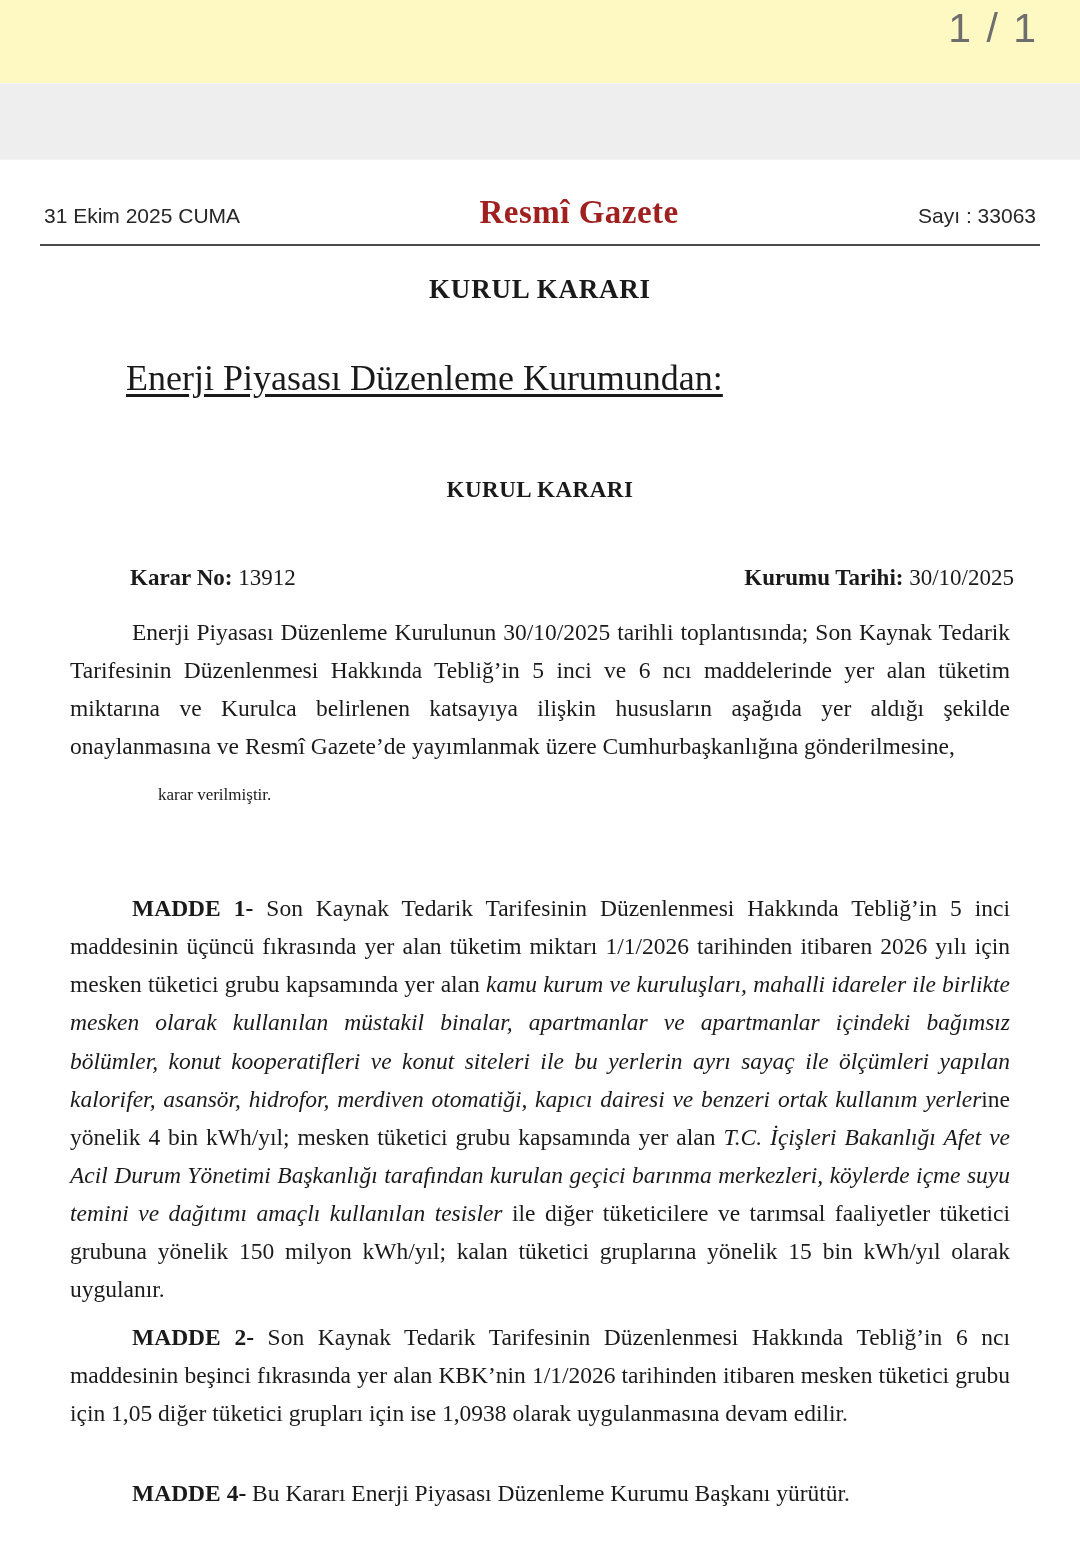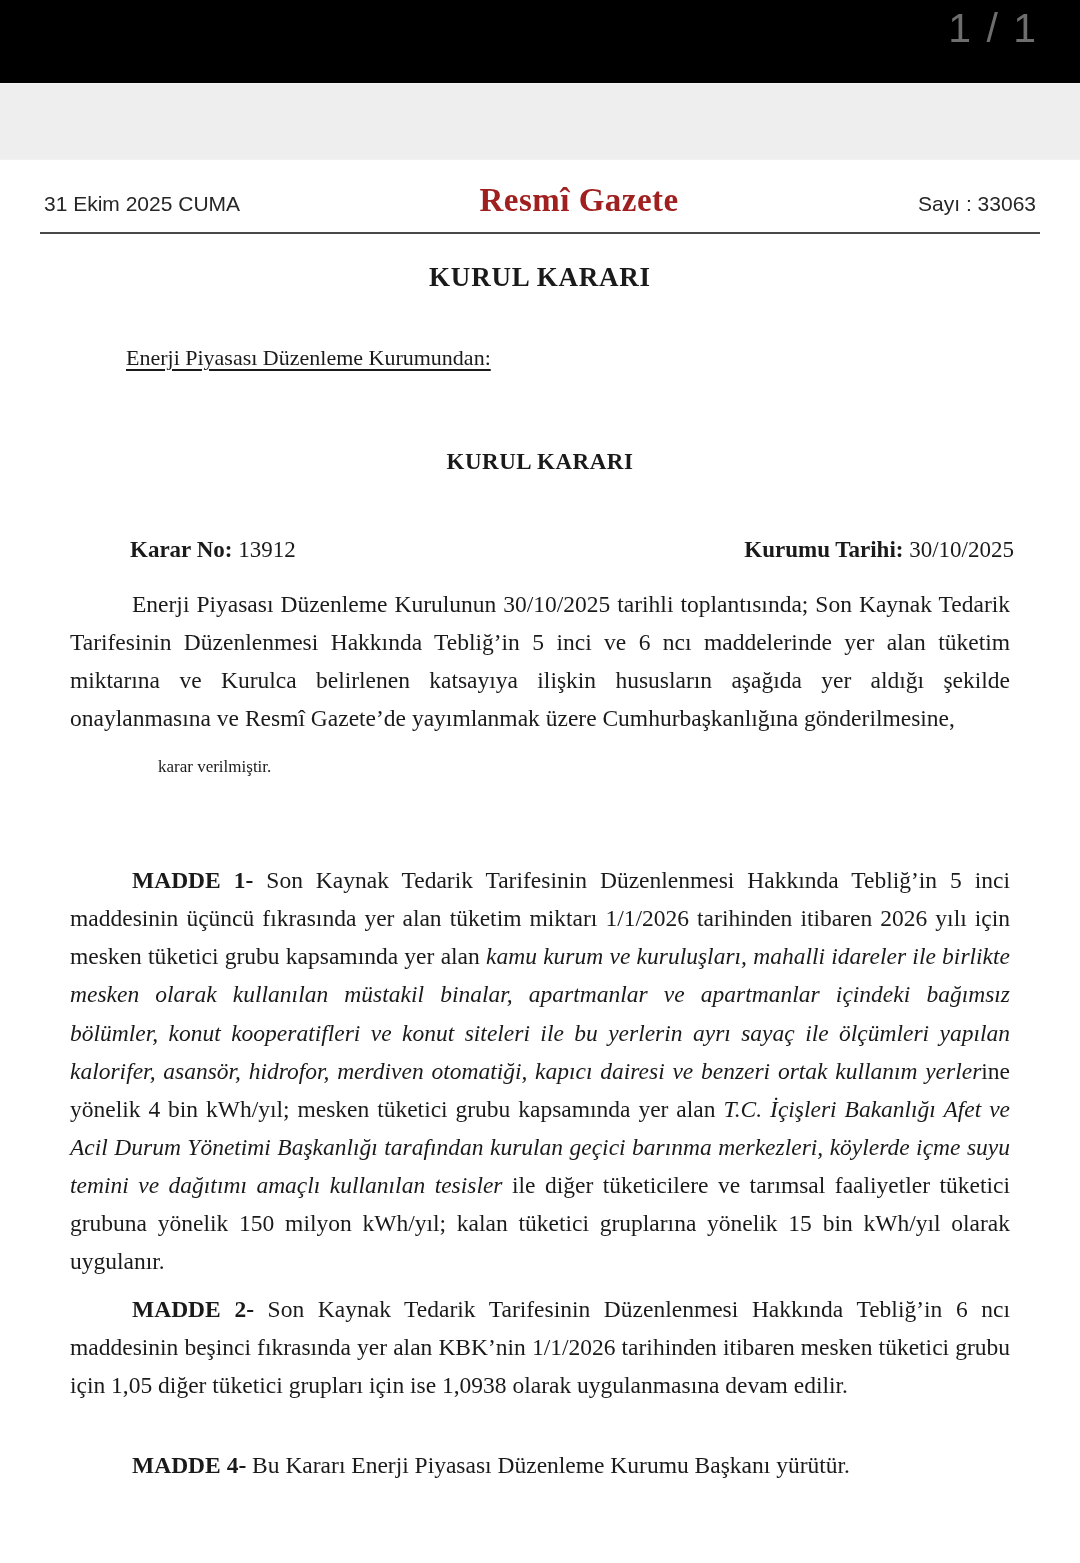--- a/index.html
+++ b/index.html
@@ -21,7 +21,7 @@
   
   .viewer-top {
     height: 83px;
-    background: #000000;
+    background: #fef9c3;
     position: relative;
   }
   .page-indicator {

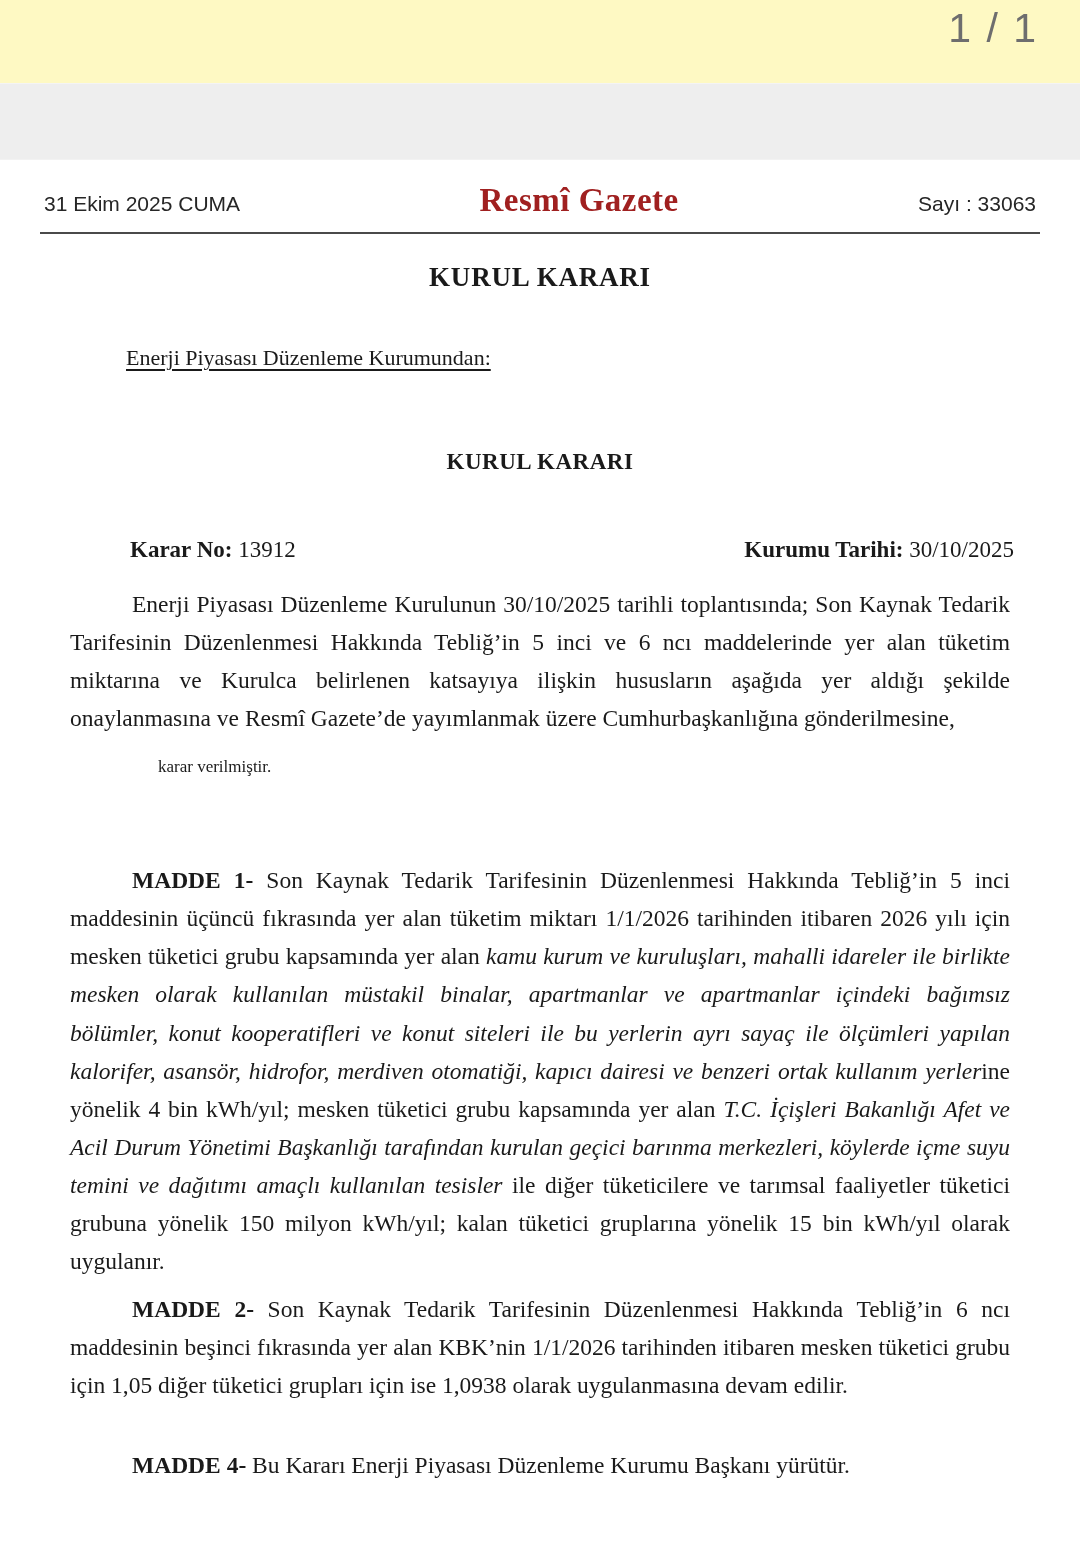--- a/index.html
+++ b/index.html
@@ -45,7 +45,7 @@
   
   .sheet {
     background: #ffffff;
-    padding: 4px 40px;
+    padding: 16px 40px;
     position: relative;
   }
 

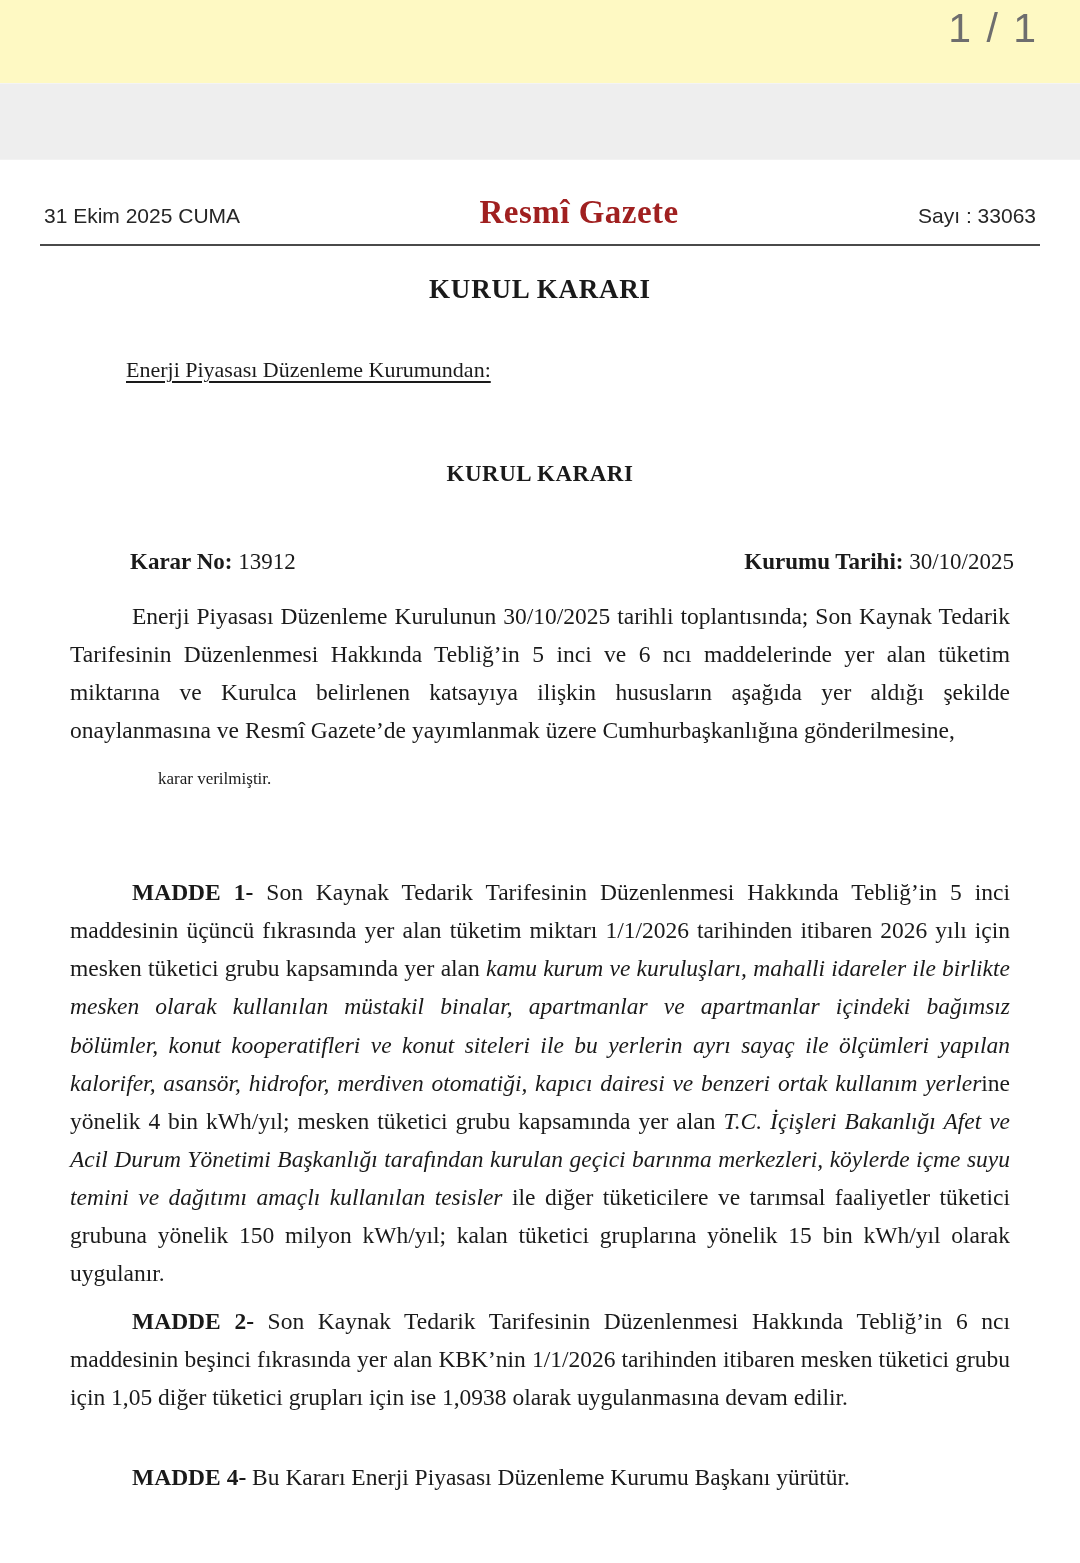--- a/index.html
+++ b/index.html
@@ -93,7 +93,7 @@
   .issuer {
     margin: 52px 0 0 0;
     padding-left: 86px;
-    font-size: 22px;
+    font-size: 36px;
   }
   .issuer span { text-decoration: underline; text-underline-offset: 4px; }
   .subtitle {

